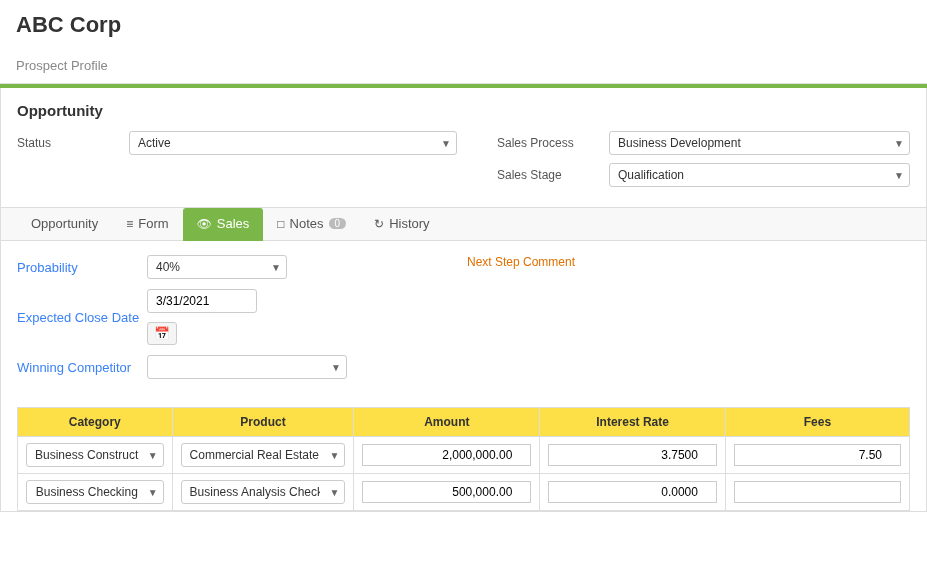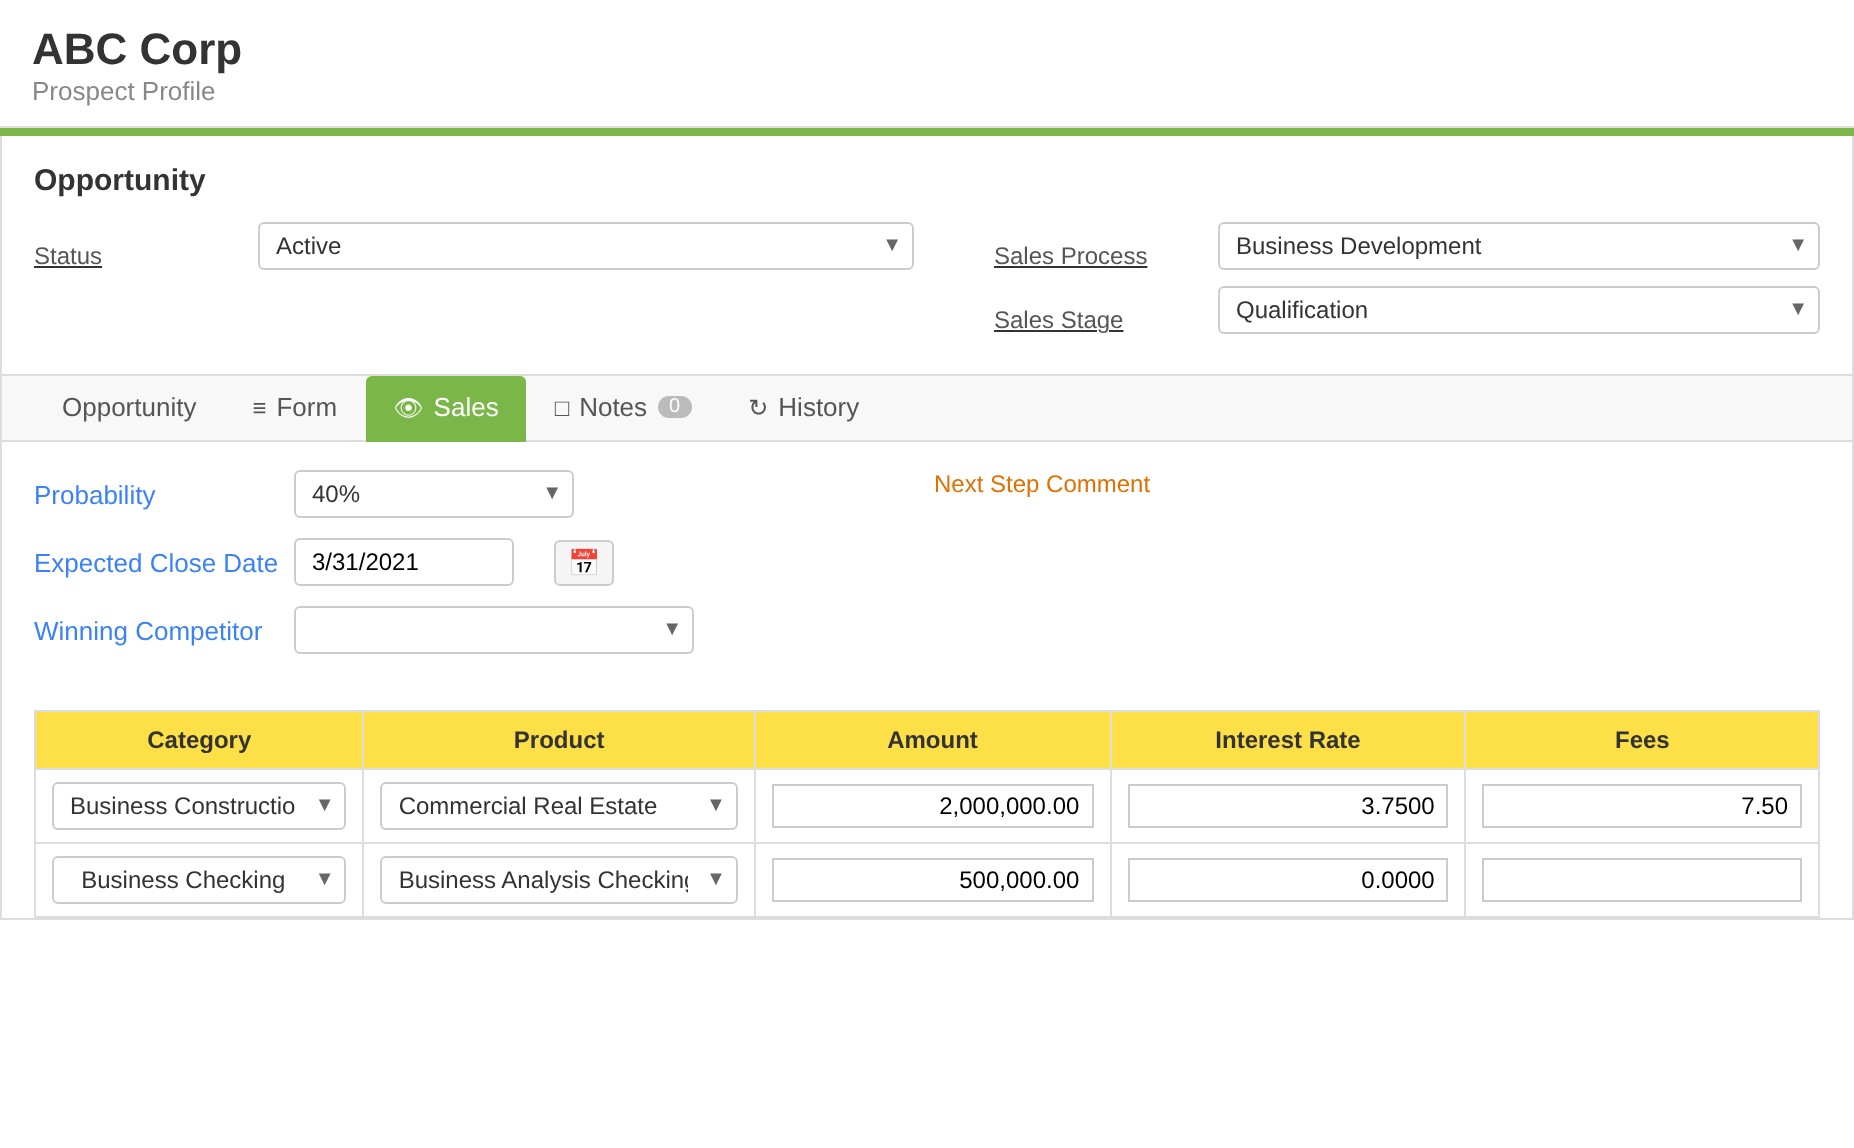--- a/index.html
+++ b/index.html
@@ -7,7 +7,7 @@
 
     .page-header { padding: 12px 16px 10px; border-bottom: 1px solid #e0e0e0; }
     .page-header h1 { font-size: 22px; font-weight: bold; color: #333; line-height: 1.2; }
-    .page-header .subtitle { font-size: 13px; color: #888; }
+    .page-header .subtitle { font-size: 13px; color: #888; margin-top: 20px; }
 
     .green-bar { height: 4px; background: #7ab648; margin-bottom: 0; }
 

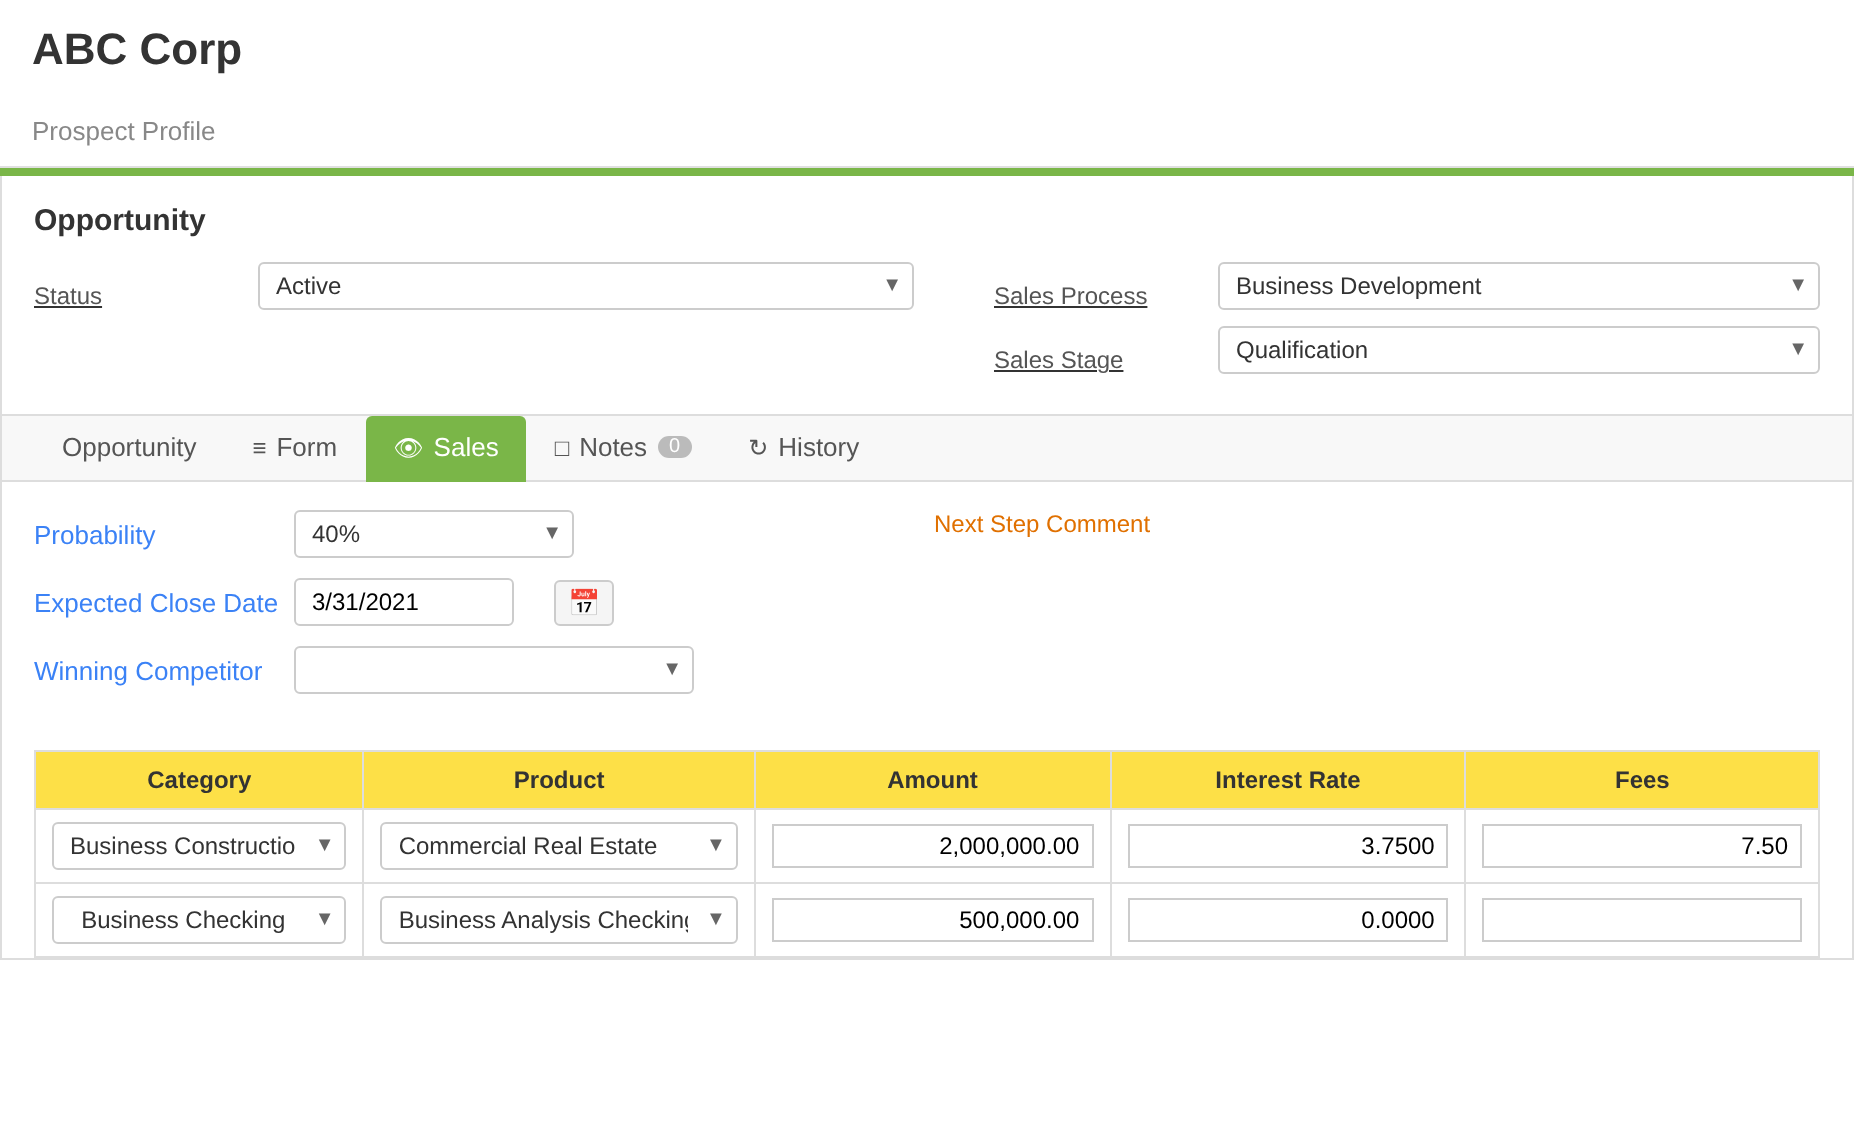--- a/index.html
+++ b/index.html
@@ -15,7 +15,7 @@
 
     .card-title { font-size: 15px; font-weight: bold; margin-bottom: 12px; color: #333; }
 
-    .field-row { display: flex; align-items: flex-end; margin-bottom: 8px; gap: 12px; text-decoration: underline; }
+    .field-row { display: flex; align-items: center; margin-bottom: 8px; gap: 12px; }
     .field-label { width: 100px; color: #555; font-size: 12px; flex-shrink: 0; }
     .field-value { flex: 1; }
 

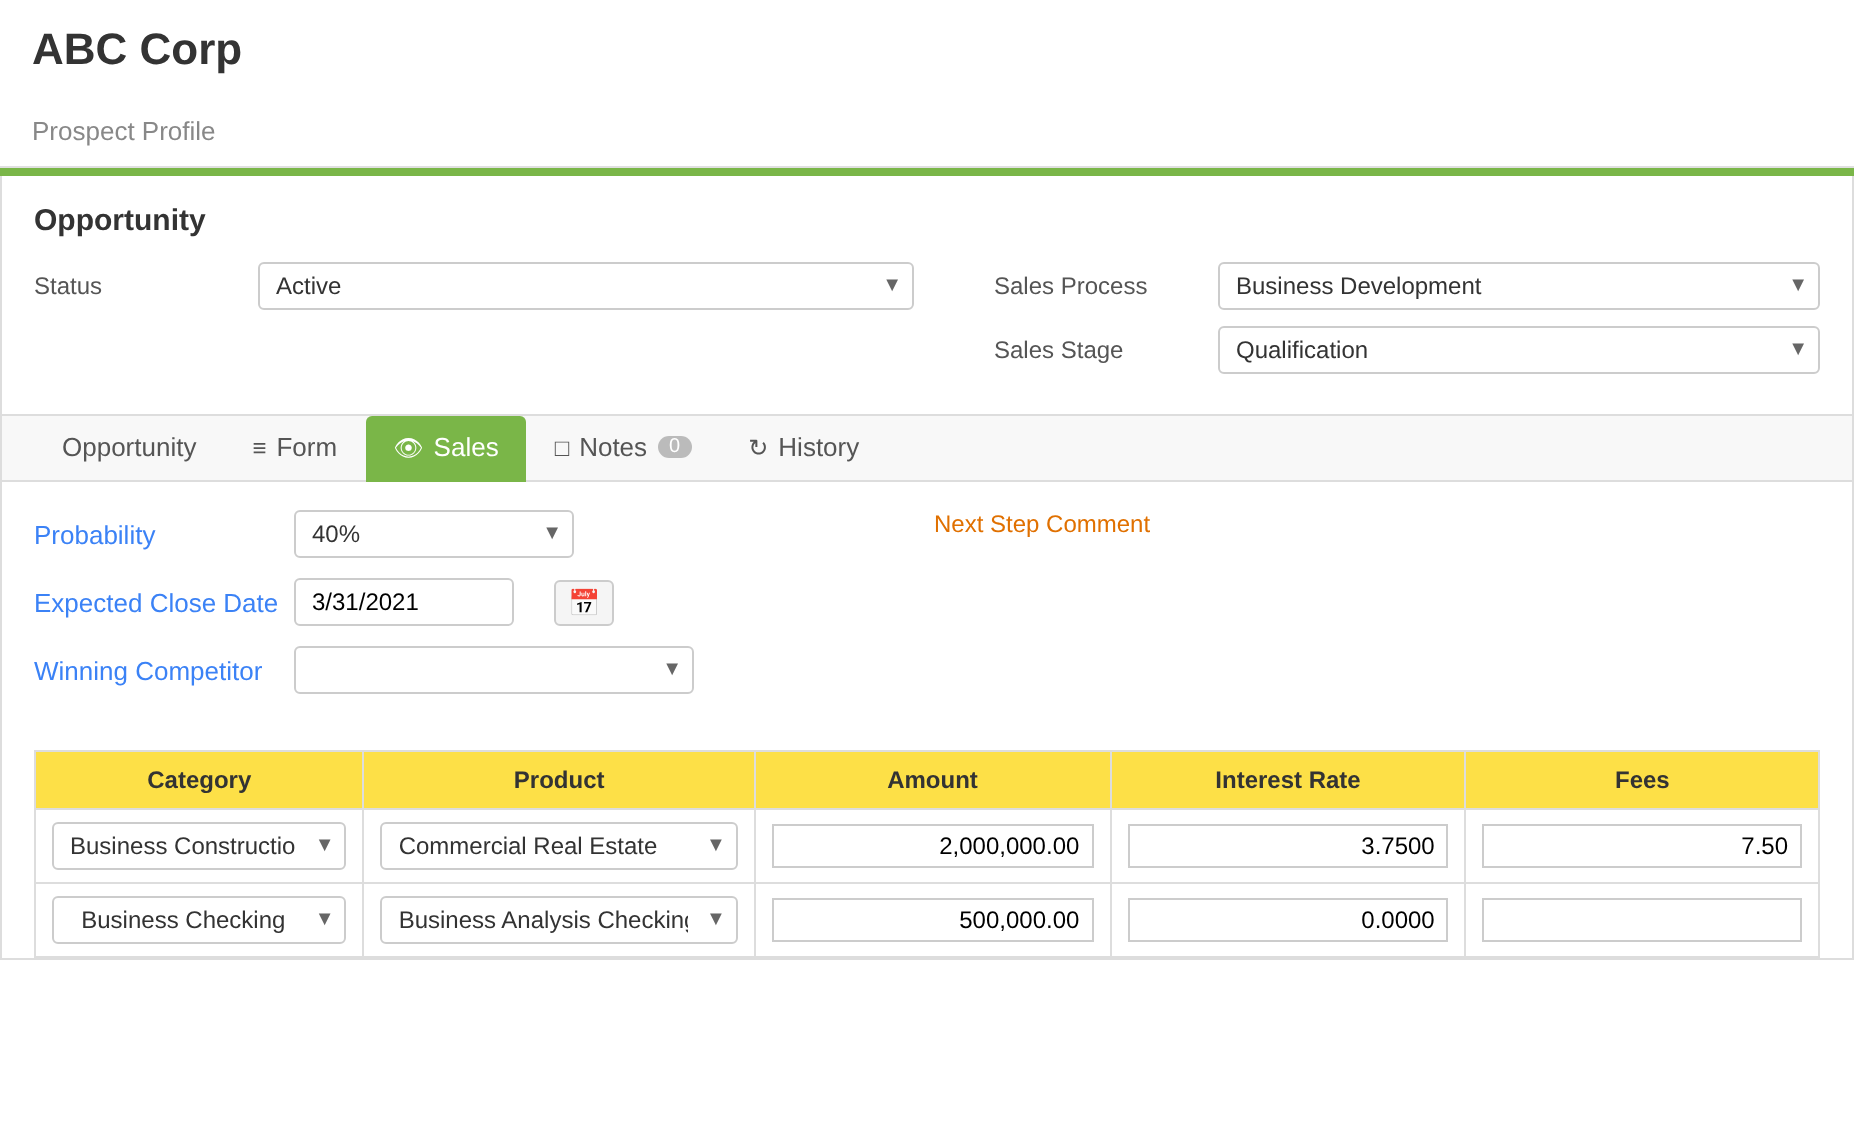--- a/index.html
+++ b/index.html
@@ -87,7 +87,7 @@
     .form-field-row { display: flex; align-items: center; margin-bottom: 10px; }
     .form-field-label { width: 130px; color: #3b82f6; font-size: 13px; flex-shrink: 0; }
 
-    .input-with-btn { display: flex; align-items: center; gap: 20px; }
+    .input-with-btn { display: flex; align-items: flex-start; gap: 9px; flex-direction: column; }
     .date-input {
       padding: 4px 8px;
       border: 1px solid #ccc;

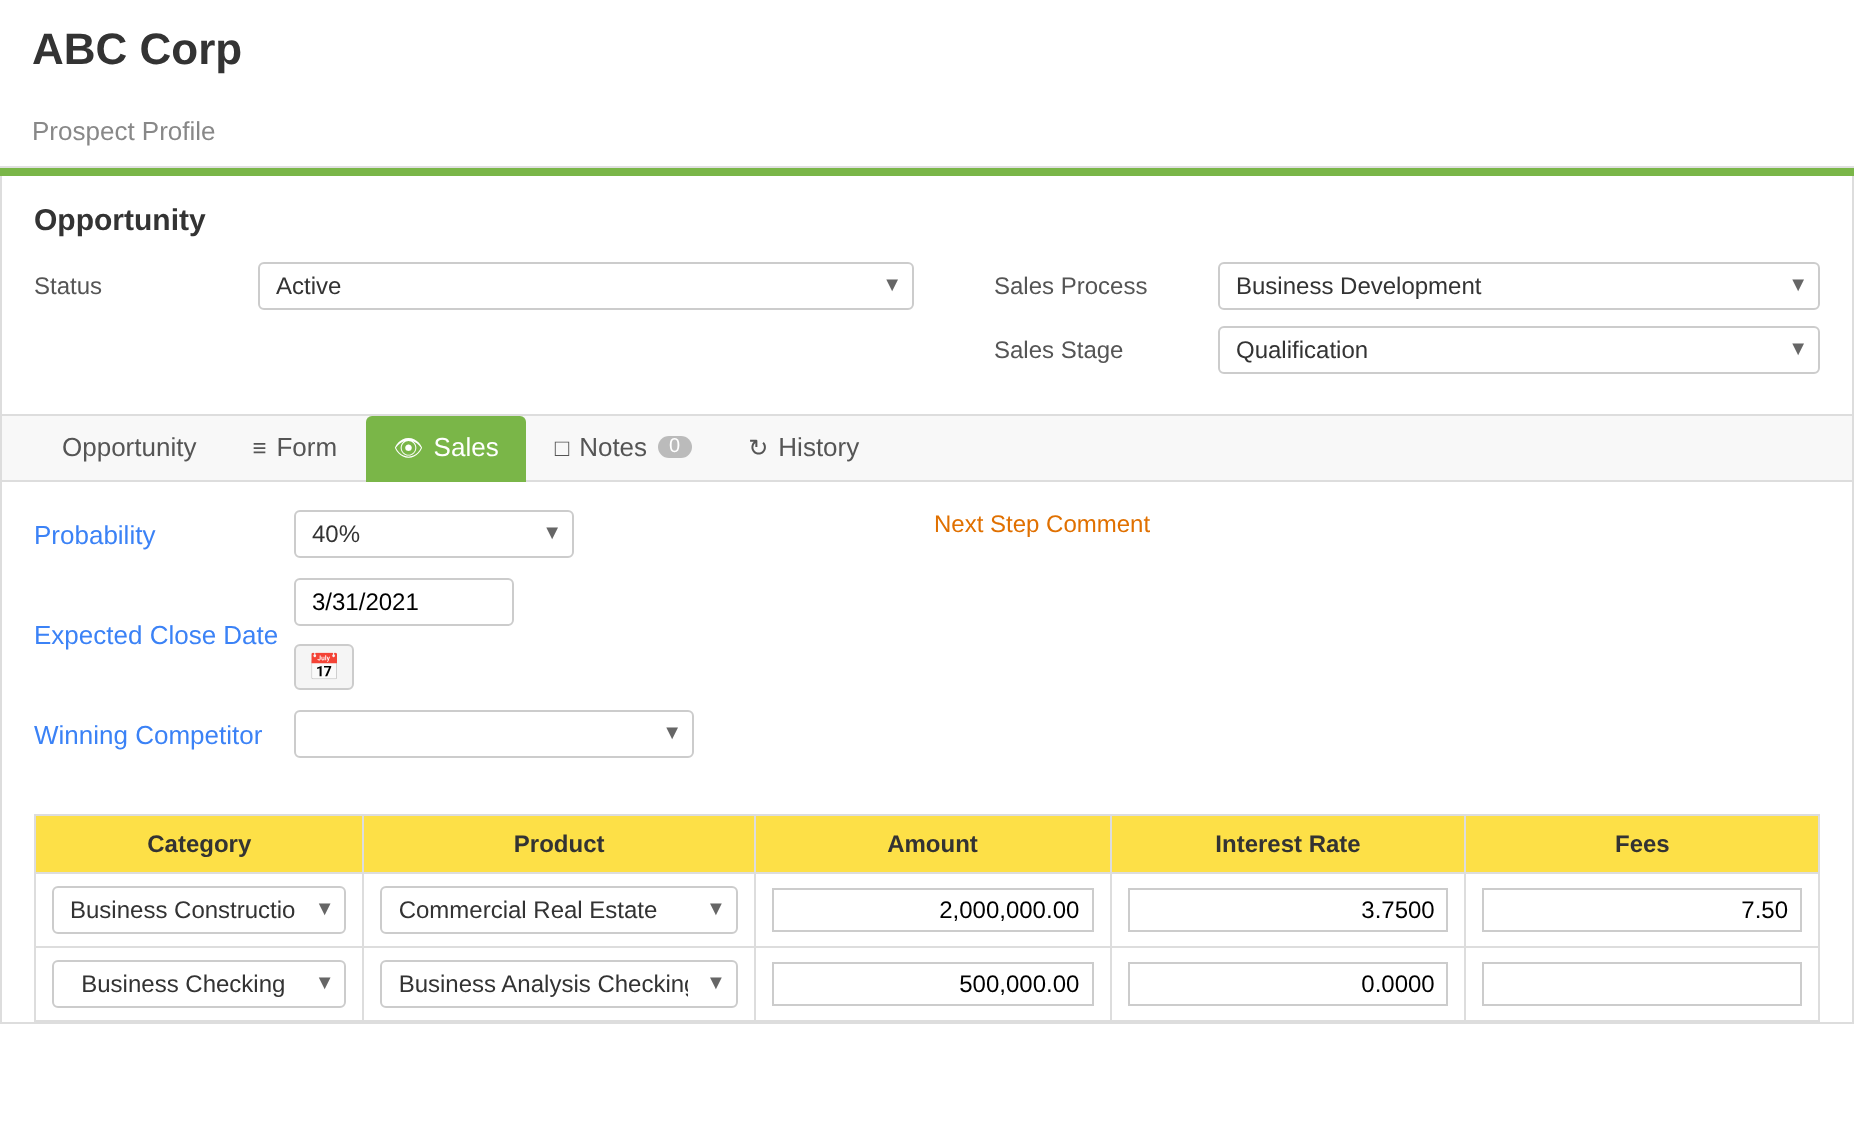--- a/index.html
+++ b/index.html
@@ -135,7 +135,7 @@
     }
     .amount-input, .rate-input {
       border: 1px solid #ccc;
-      padding: 3px 6px;
+      padding: 3px 18px;
       font-size: 12px;
       width: 100%;
       text-align: right;

